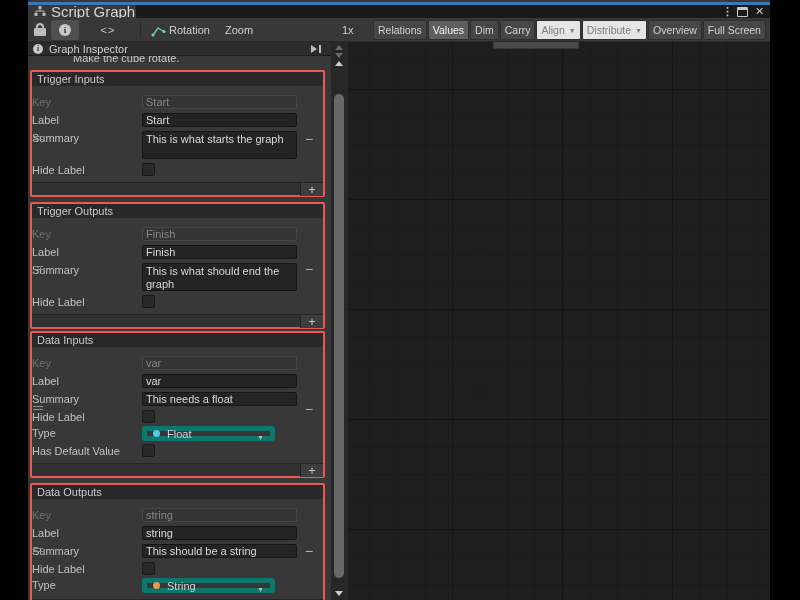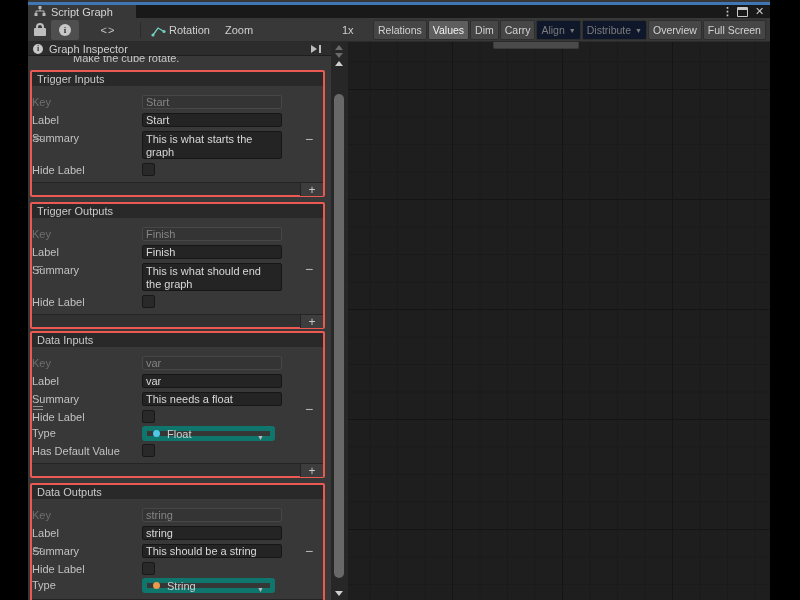--- a/index.html
+++ b/index.html
@@ -14,7 +14,7 @@
   .tabbar { position:absolute; left:0; top:5px; width:742px; height:13px; background:#191919; }
   .tab { position:absolute; left:0; top:0; width:108px; height:13px; background:#383838;
     display:flex; align-items:center; gap:5px; padding-left:6px; }
-  .tab-label { font-size:11px; color:#d4d4d4; white-space:nowrap; }
+  .tab-label { font-size:15px; color:#d4d4d4; white-space:nowrap; }
   .winctl { position:absolute; top:0; height:13px; display:flex; align-items:center; color:#c8c8c8; }
   .menu-dots { left:694px; font-size:11px; font-weight:bold; letter-spacing:0; }
   .maxbox { left:709px; } .maxbox i { display:block; width:11px; height:10px;

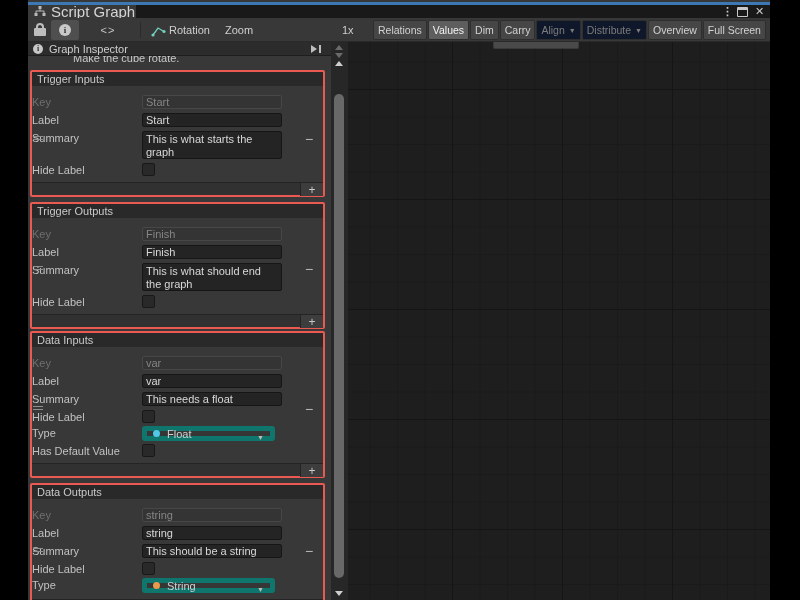--- a/index.html
+++ b/index.html
@@ -51,7 +51,7 @@
     background:#464646; border:1px solid #2e2e2e; border-radius:2px; font-size:10.5px;
     color:#d2d2d2; white-space:nowrap; }
   .tb-buttons .btn.active { background:#5e5e5e; color:#f2f2f2; }
-  .tb-buttons .btn.disabled { background:#0f172a; color:#7c7c7c; }
+  .tb-buttons .btn.disabled { background:#e5e5e5; color:#7c7c7c; }
   .dd-arrow-sm { font-size:7px; line-height:1; }
   .align-stub { position:absolute; left:465px; top:42px; width:86px; height:7px;
     background:#4a4a4a; border:1px solid #3a3a3a; border-top:none; border-radius:0 0 2px 2px; }

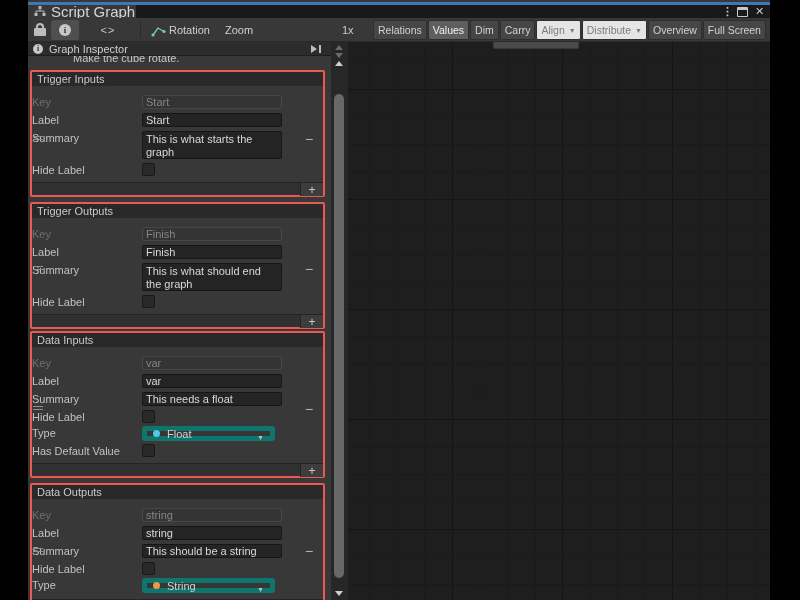--- a/index.html
+++ b/index.html
@@ -102,7 +102,7 @@
   .row.tarow { height:28px; }
   .lbl { width:110px; font-size:11px; color:#c2c2c2; line-height:14px; white-space:nowrap; }
   .lbl.dis { color:#6f6f6f; }
-  .fld { width:140px; height:14px; background:#242424; border:1px solid #161616; border-radius:2px;
+  .fld { width:155px; height:14px; background:#242424; border:1px solid #161616; border-radius:2px;
     color:#d8d8d8; font-size:11px; font-family:"Liberation Sans", sans-serif; padding:0 3px; outline:none; }
   .fld.fdis { background:#343434; border-color:#474747; color:#858585; }
   textarea.fld { height:28px; resize:none; overflow:hidden; line-height:13px; padding:1px 3px; }

